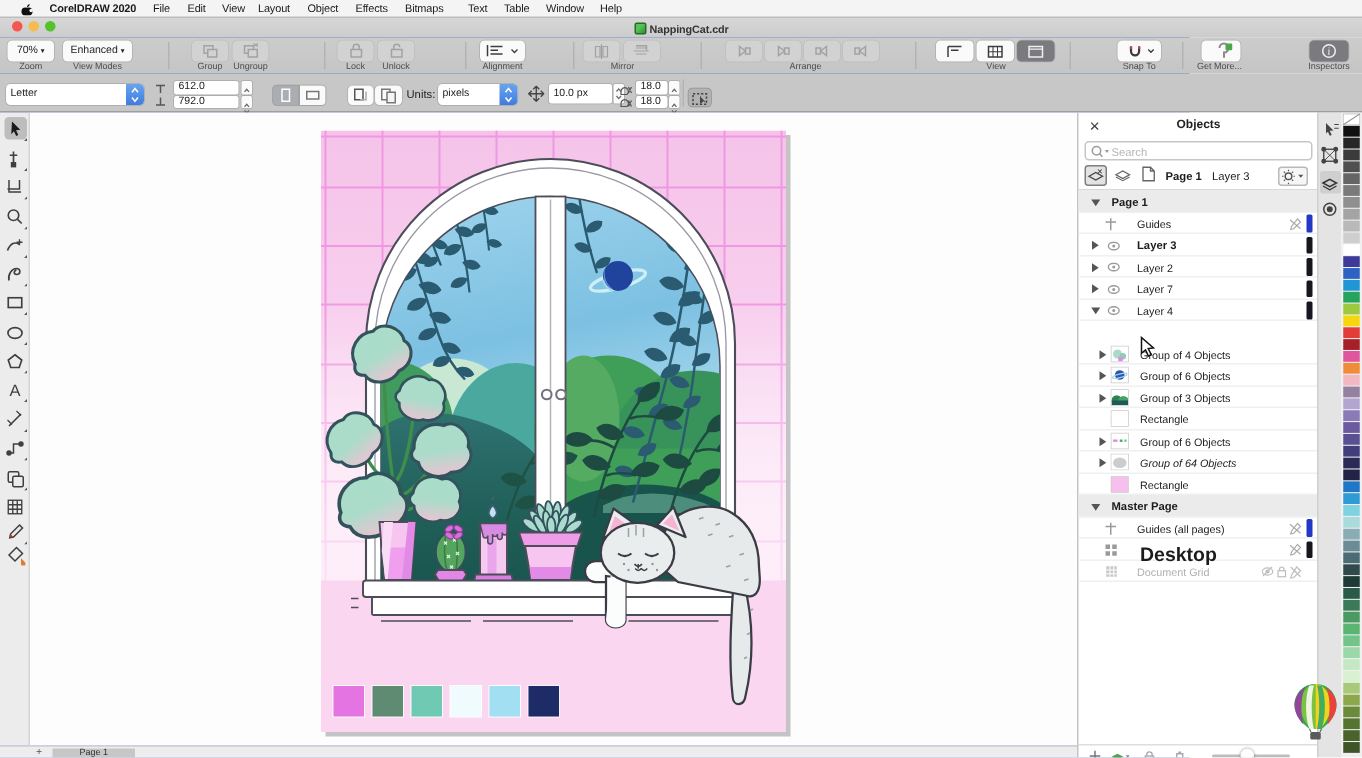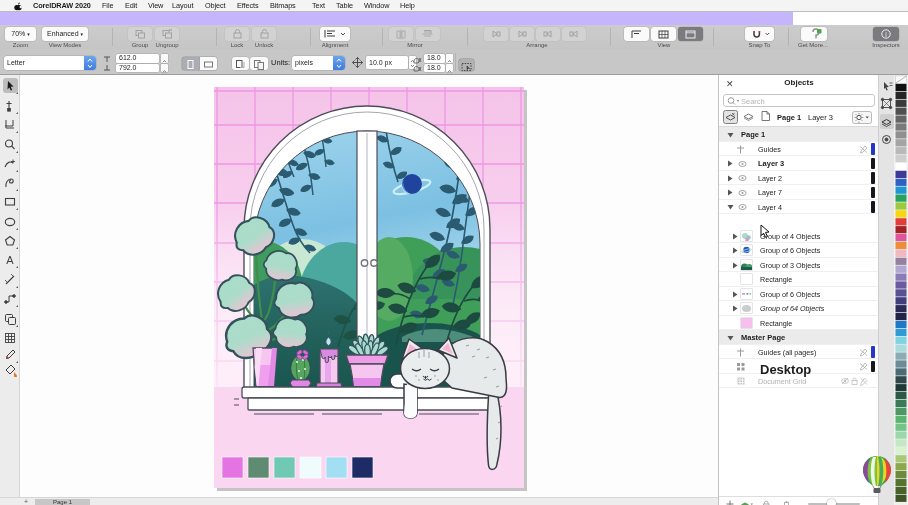--- a/index.html
+++ b/index.html
@@ -4,7 +4,7 @@
 <style>
 * { margin:0; padding:0; box-sizing:border-box; }
 html,body { width:908px; height:505px; overflow:hidden; font-family:"Liberation Sans",sans-serif; }
-#app { position:relative; width:793px; height:505px; background:#c4b5fd; }
+#app { position:relative; width:793px; height:505px; background:#1d4ed8; }
 .abs { position:absolute; }
 
 

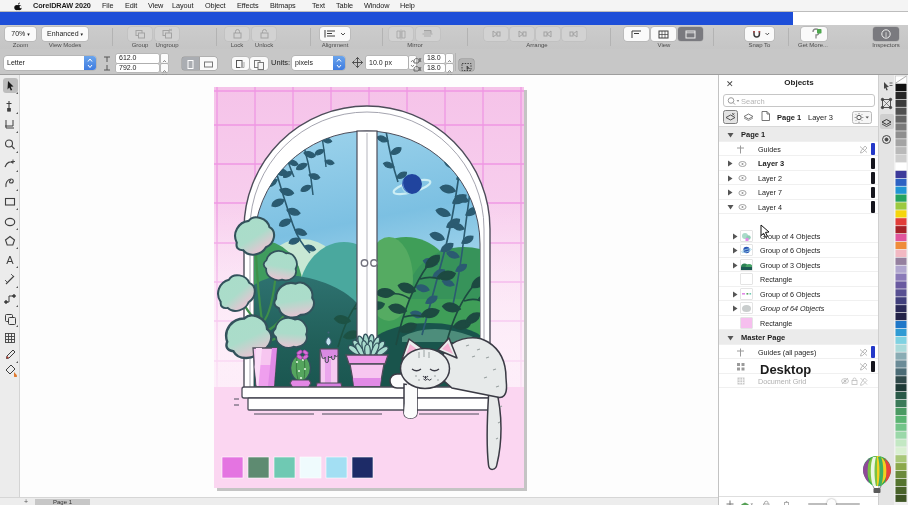--- a/index.html
+++ b/index.html
@@ -72,6 +72,13 @@
     <span style="left:400px">Help</span>
   </div>
 
+  <div id="titlebar" class="abs">
+    <div class="tl" style="left:8px;background:#f55750;"></div>
+    <div class="tl" style="left:19px;background:#f5bd4f;"></div>
+    <div class="tl" style="left:30px;background:#53c22b;"></div>
+    <div id="docicon"></div>
+    <div id="title">NappingCat.cdr</div>
+  </div>
 
   <div id="toolbar" class="abs">
     <div class="tbtn" style="left:5px;width:31px;font-size:7px;color:#222;text-align:center;line-height:13px">70% <span style="font-size:5px">▾</span></div>

